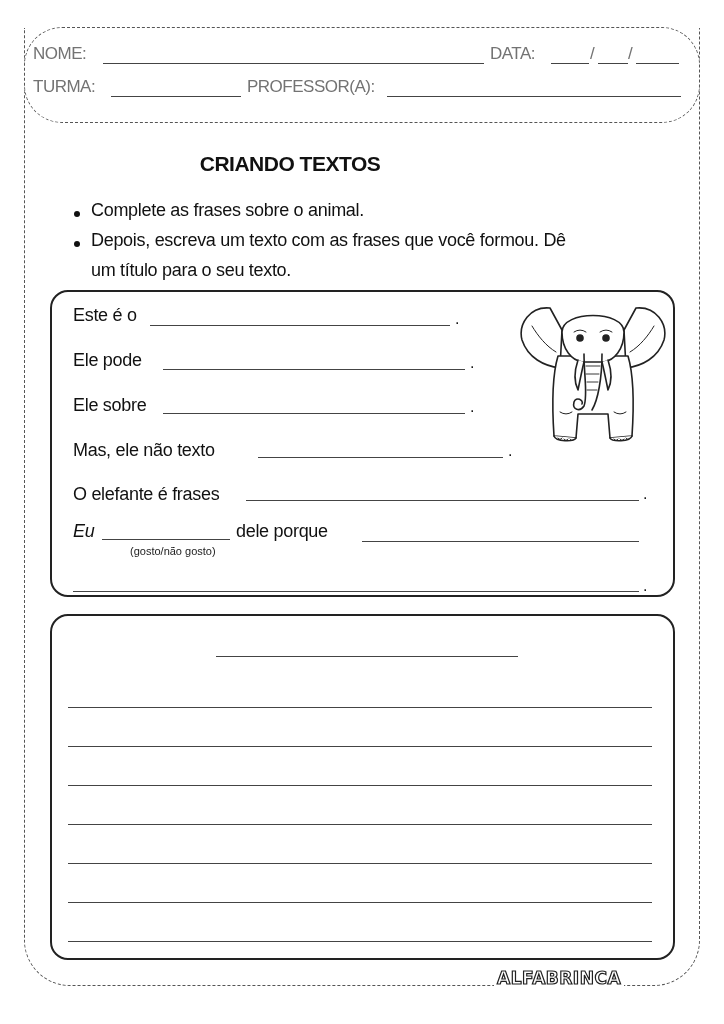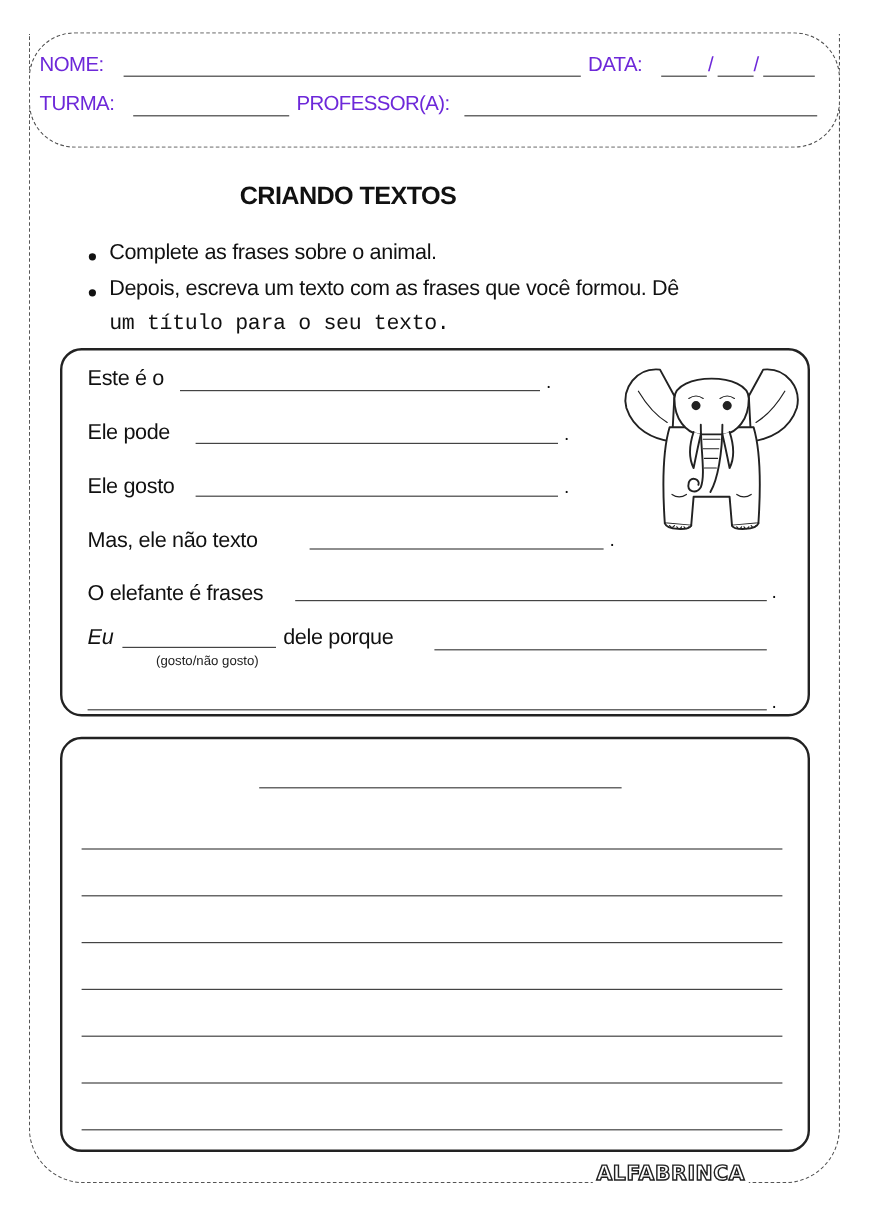--- a/index.html
+++ b/index.html
@@ -11,7 +11,7 @@
   .header-box { position: absolute; left: 24px; top: 27px; width: 676px; height: 96px;
     border: 1.5px dashed #555; border-radius: 38px; box-sizing: border-box; background: #fff; }
   .hdr-text { position: absolute; font-family: "Liberation Sans Narrow", "Liberation Sans", sans-serif;
-    font-size: 17px; color: #6d28d9; letter-spacing: -0.5px; white-space: nowrap; }
+    font-size: 17px; color: #737373; letter-spacing: -0.5px; white-space: nowrap; }
   .uline { position: absolute; height: 0; border-bottom: 1.4px solid #444; }
   .title { position: absolute; left: 0; width: 580px; top: 152px; text-align: center;
     font-family: "Liberation Sans", sans-serif; font-weight: bold; font-size: 21px; letter-spacing: -0.5px; }

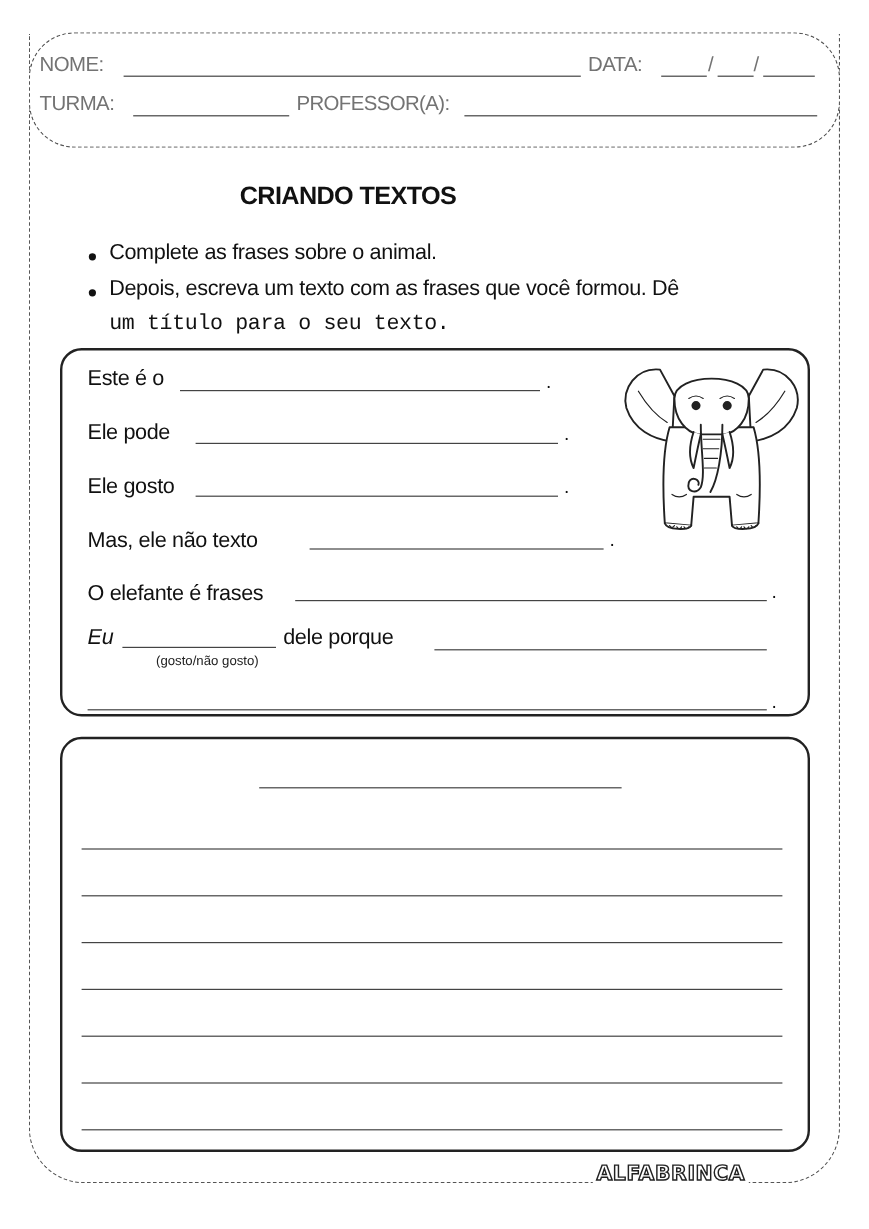--- a/index.html
+++ b/index.html
@@ -53,7 +53,7 @@
 <span class="instr" style="left:91px; top:200px;">Complete as frases sobre o animal.</span>
 <div class="bullet" style="left:74px; top:241px;"></div>
 <span class="instr" style="left:91px; top:230px;text-align:center;">Depois, escreva um texto com as frases que você formou. Dê</span>
-<span class="instr" style="left:91px; top:260px;font-family:Liberation Mono, monospace;">um título para o seu texto.</span>
+<span class="instr" style="left:91px; top:260px;">um título para o seu texto.</span>
 
 <div class="box" style="left:50px; top:290px; width:625px; height:307px;"></div>
 

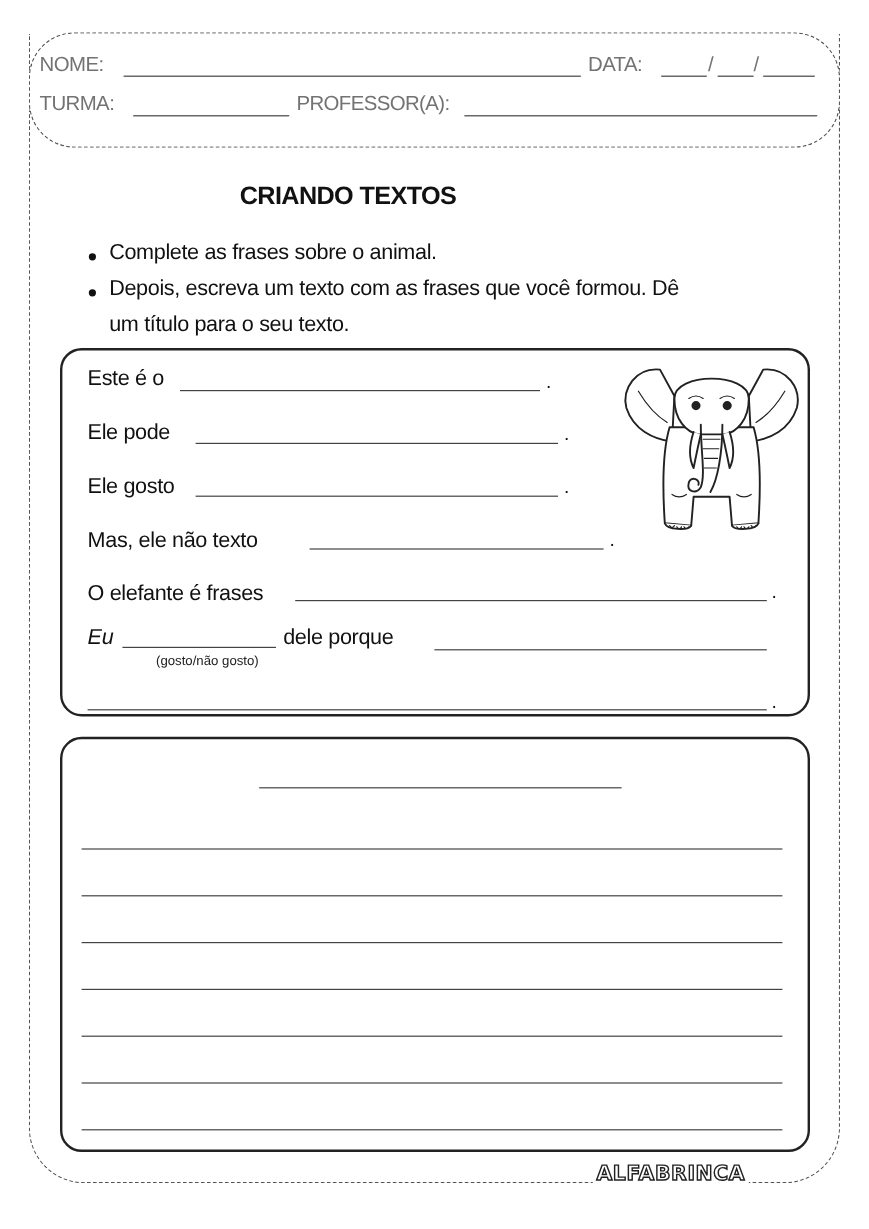--- a/index.html
+++ b/index.html
@@ -65,7 +65,7 @@
 <div class="uline" style="left:163px; top:369px; width:302px;"></div>
 <span class="dot" style="left:470px; top:354px;">.</span>
 
-<span class="sent" style="left:73px; top:395px;">Ele gosto</span>
+<span class="sent" style="left:73px; top:395px;">Ele sobre</span>
 <div class="uline" style="left:163px; top:413px; width:302px;"></div>
 <span class="dot" style="left:470px; top:398px;">.</span>
 

